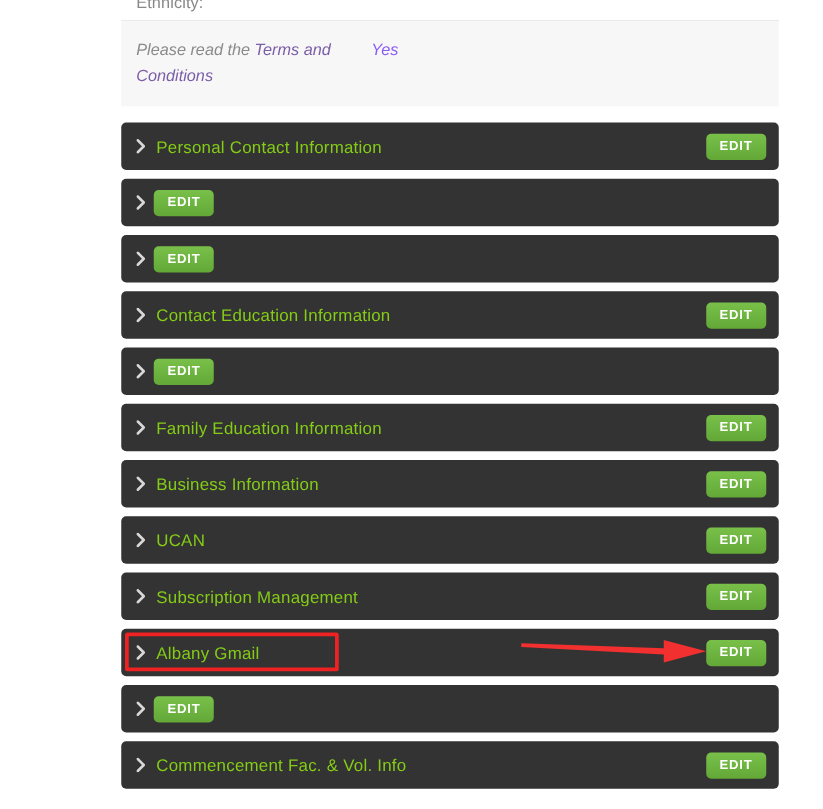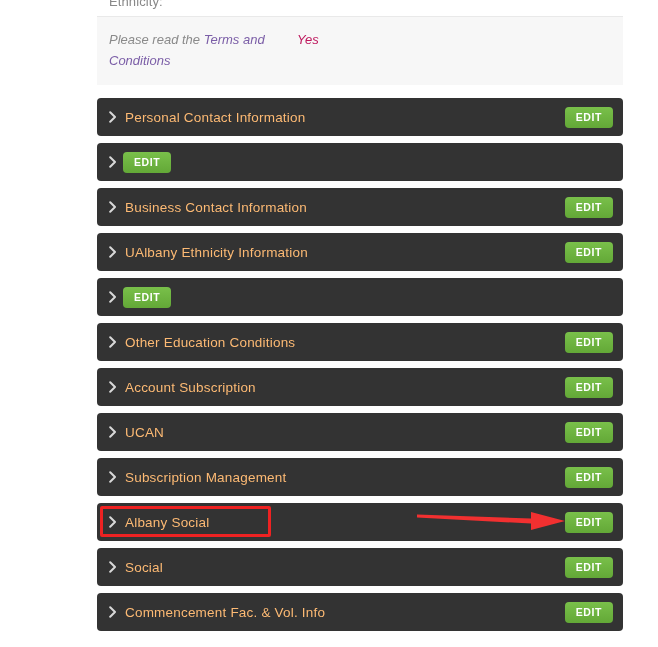--- a/index.html
+++ b/index.html
@@ -83,7 +83,7 @@
   .field-value {
     font-size: 13px;
     line-height: 21px;
-    color: #be185d;
+    color: #8b5cf6;
     padding-left: 8px;
   }
 

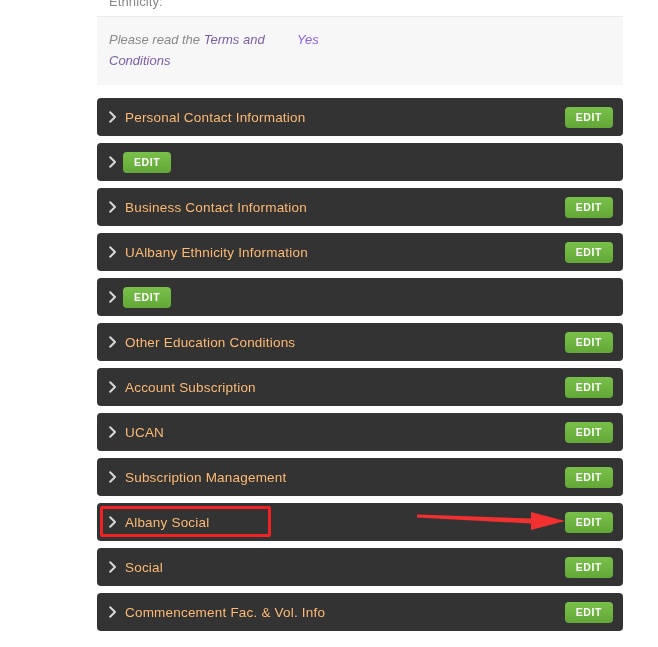--- a/index.html
+++ b/index.html
@@ -119,7 +119,7 @@
   .acc-chev svg { display: block; margin: 0 auto; }
   .acc-title {
     flex: 1 1 auto;
-    color: #fdba74;
+    color: #84cc16;
     font-size: 13.5px;
     letter-spacing: .2px;
     white-space: nowrap;

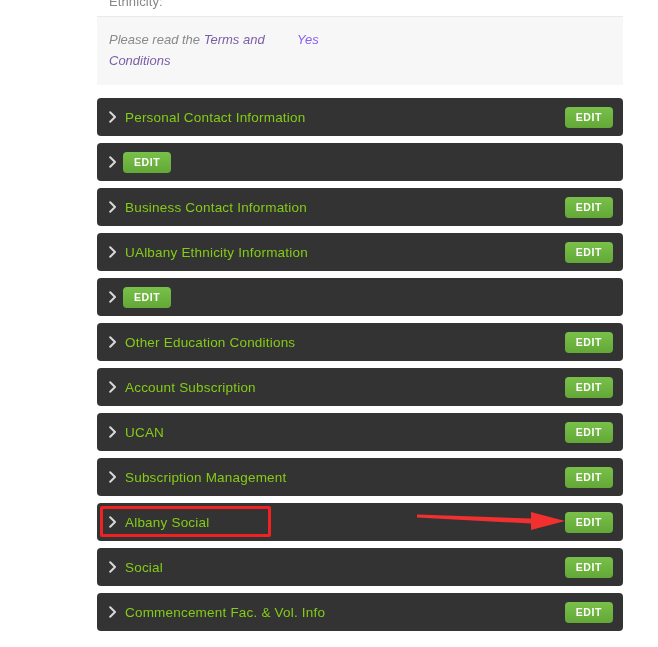--- a/index.html
+++ b/index.html
@@ -211,7 +211,6 @@
             <path d="M1.2 1.2 L6 6 L1.2 10.8" fill="none" stroke="#d8d8d8" stroke-width="2" stroke-linecap="round" stroke-linejoin="round"></path>
           </svg>
         </span>
-        <span class="acc-title">Business Contact Information</span>
         <button class="acc-edit">EDIT</button>
       </div>
       <div class="acc-row">

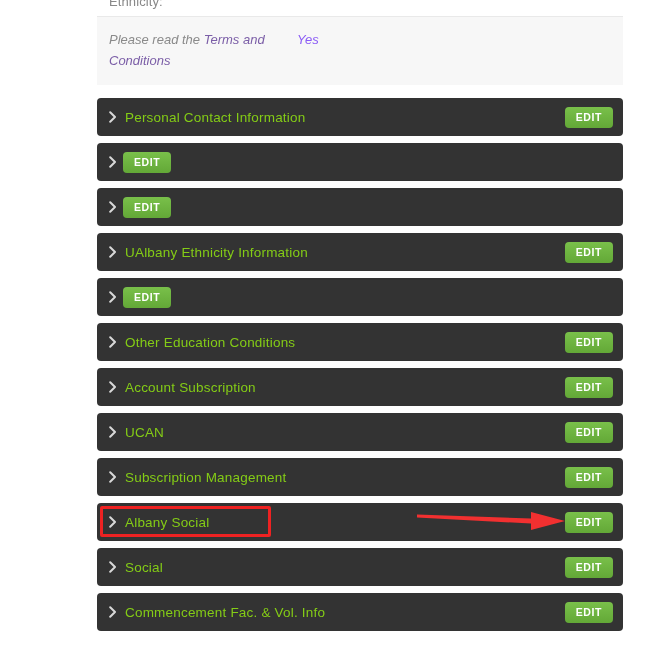--- a/index.html
+++ b/index.html
@@ -219,7 +219,7 @@
             <path d="M1.2 1.2 L6 6 L1.2 10.8" fill="none" stroke="#d8d8d8" stroke-width="2" stroke-linecap="round" stroke-linejoin="round"></path>
           </svg>
         </span>
-        <span class="acc-title">UAlbany Ethnicity Information</span>
+        <span class="acc-title">Contact Education Information</span>
         <button class="acc-edit">EDIT</button>
       </div>
       <div class="acc-row">

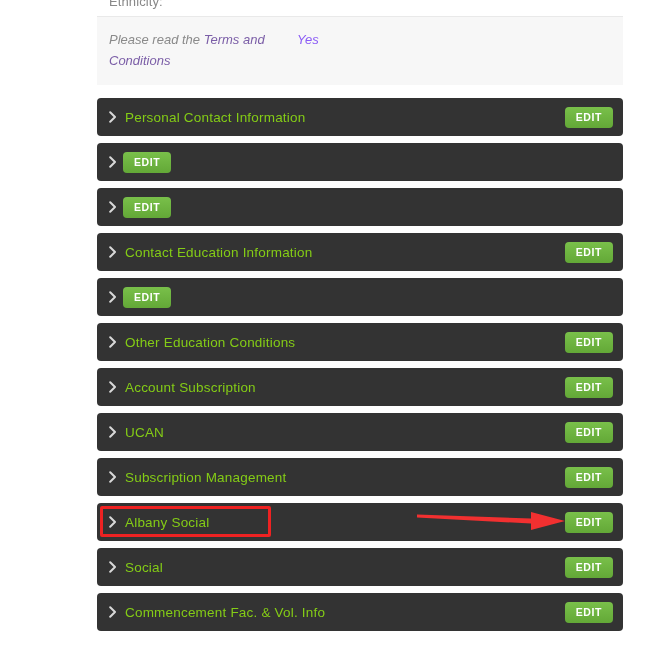--- a/index.html
+++ b/index.html
@@ -236,7 +236,7 @@
             <path d="M1.2 1.2 L6 6 L1.2 10.8" fill="none" stroke="#d8d8d8" stroke-width="2" stroke-linecap="round" stroke-linejoin="round"></path>
           </svg>
         </span>
-        <span class="acc-title">Other Education Conditions</span>
+        <span class="acc-title">Family Education Information</span>
         <button class="acc-edit">EDIT</button>
       </div>
       <div class="acc-row">

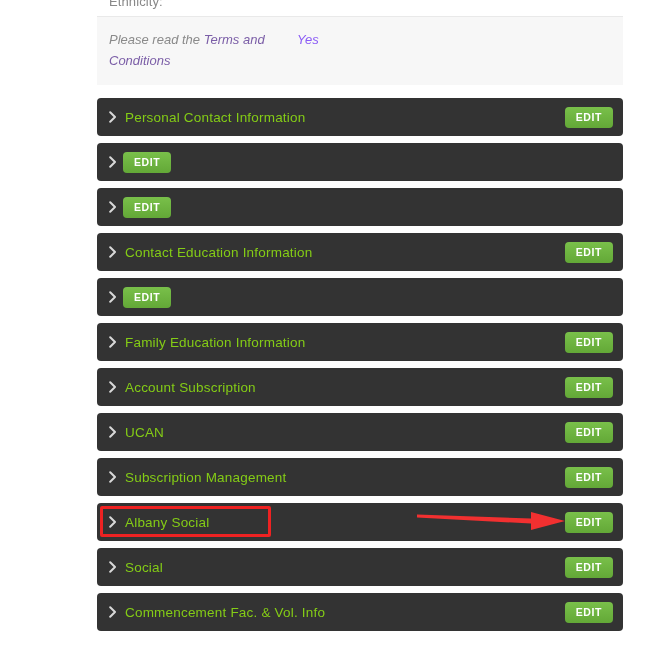--- a/index.html
+++ b/index.html
@@ -245,7 +245,7 @@
             <path d="M1.2 1.2 L6 6 L1.2 10.8" fill="none" stroke="#d8d8d8" stroke-width="2" stroke-linecap="round" stroke-linejoin="round"></path>
           </svg>
         </span>
-        <span class="acc-title">Account Subscription</span>
+        <span class="acc-title">Business Information</span>
         <button class="acc-edit">EDIT</button>
       </div>
       <div class="acc-row">

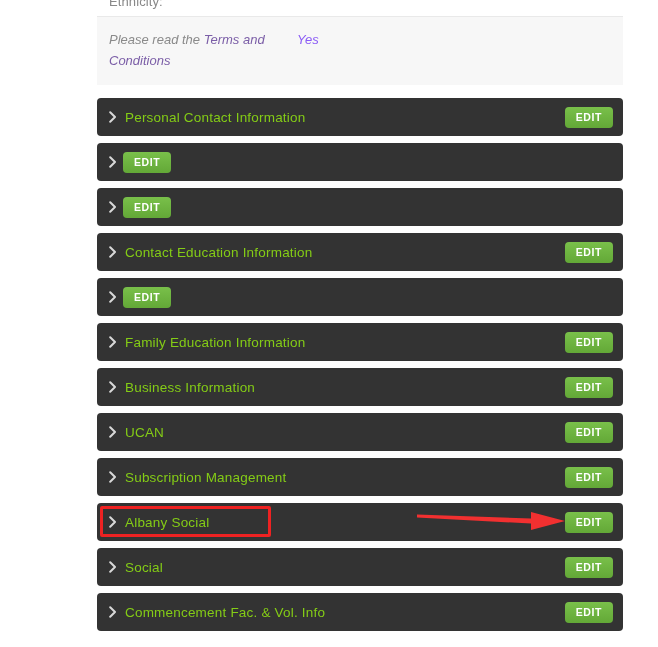--- a/index.html
+++ b/index.html
@@ -272,7 +272,7 @@
             <path d="M1.2 1.2 L6 6 L1.2 10.8" fill="none" stroke="#d8d8d8" stroke-width="2" stroke-linecap="round" stroke-linejoin="round"></path>
           </svg>
         </span>
-        <span class="acc-title">Albany Social</span>
+        <span class="acc-title">Albany Gmail</span>
         <button class="acc-edit">EDIT</button>
       </div>
       <div class="acc-row">

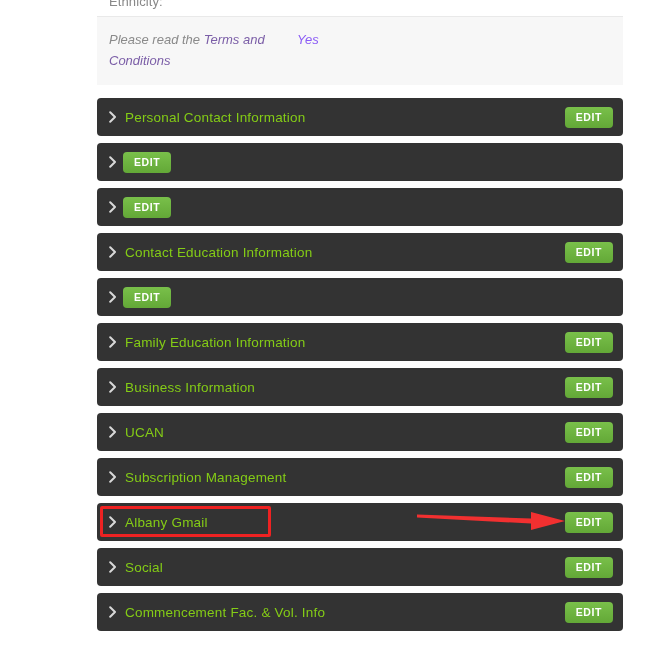--- a/index.html
+++ b/index.html
@@ -281,7 +281,6 @@
             <path d="M1.2 1.2 L6 6 L1.2 10.8" fill="none" stroke="#d8d8d8" stroke-width="2" stroke-linecap="round" stroke-linejoin="round"></path>
           </svg>
         </span>
-        <span class="acc-title">Social</span>
         <button class="acc-edit">EDIT</button>
       </div>
       <div class="acc-row">

